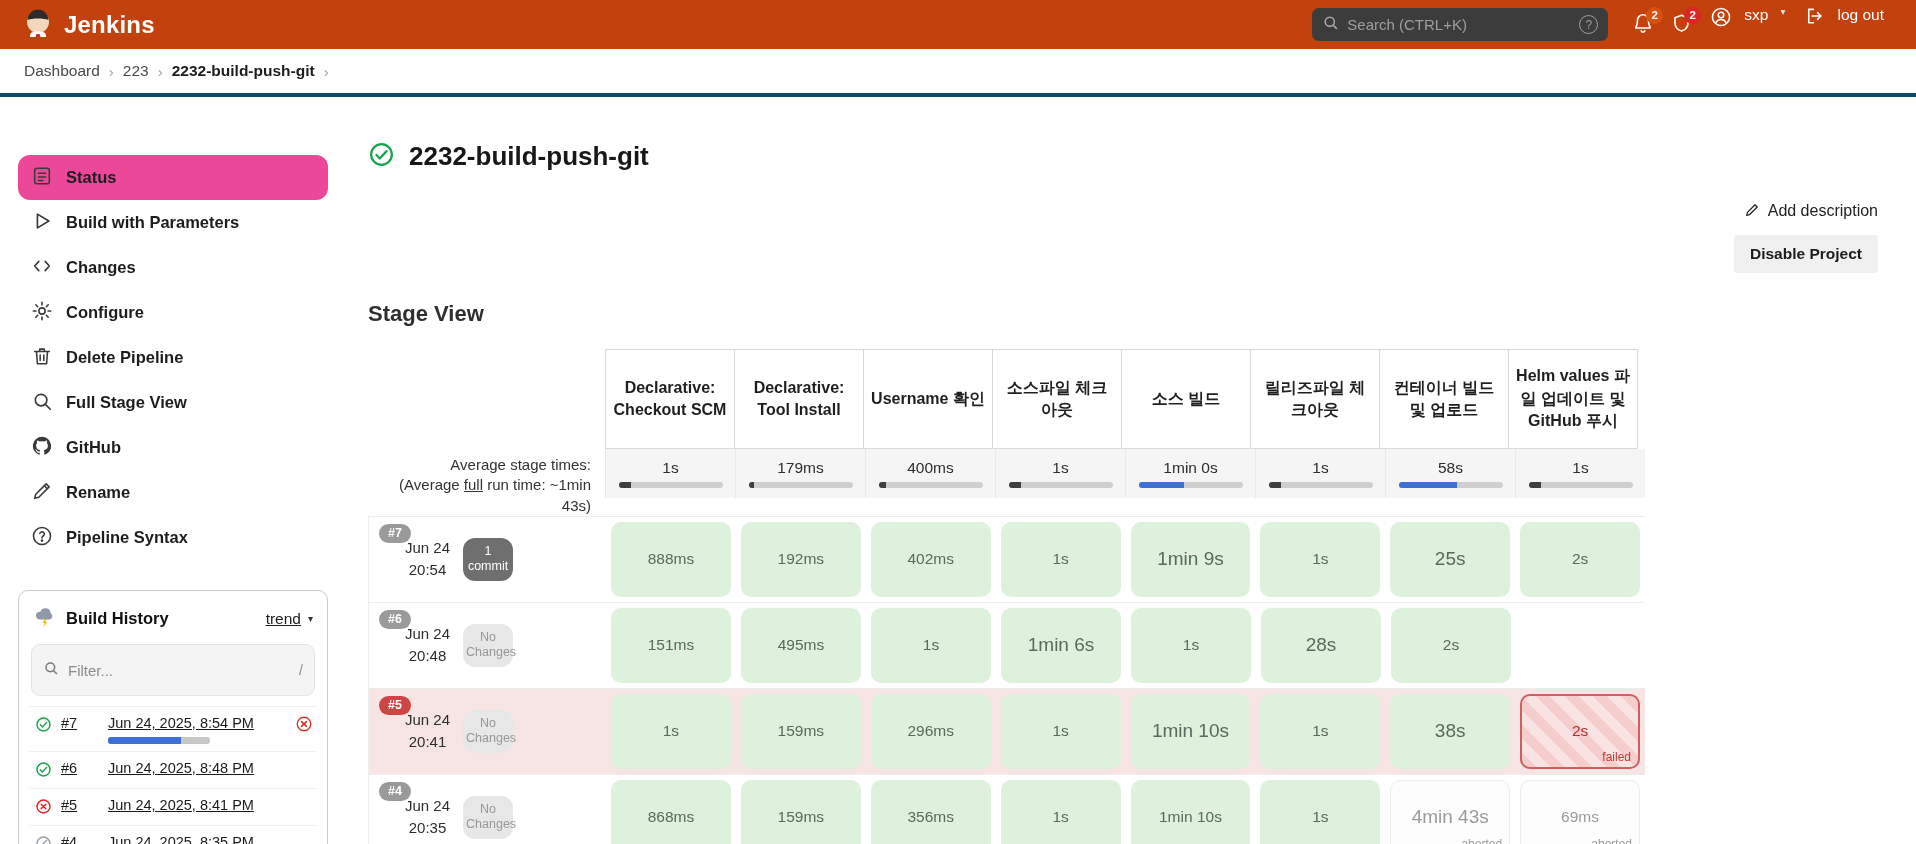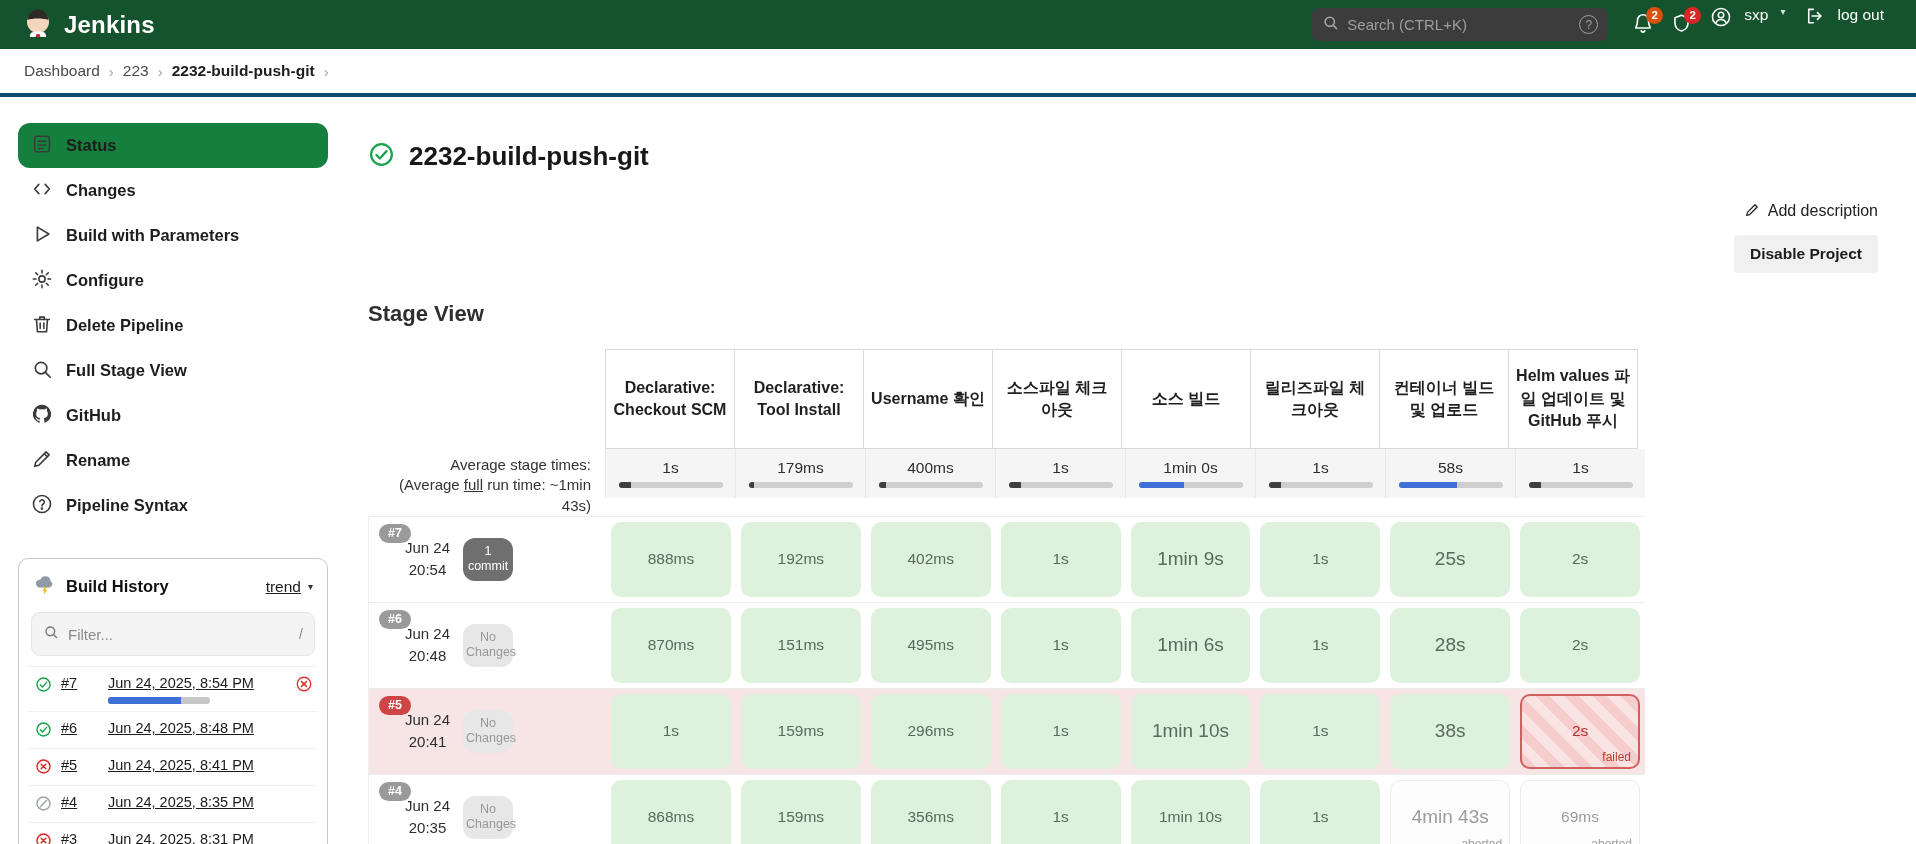--- a/index.html
+++ b/index.html
@@ -10,7 +10,7 @@
   button { background:none; border:none; font-family:inherit; }
 
   
-  .topbar { height:49px; background:#14532d; display:flex; align-items:center; padding:0 22px; color:#fff; }
+  .topbar { height:49px; background:#c2410c; display:flex; align-items:center; padding:0 22px; color:#fff; }
   .brand { display:flex; align-items:center; gap:10px; }
   .brand-name { font-size:24px; font-weight:700; letter-spacing:.2px; }
   .tspacer { flex:1; }

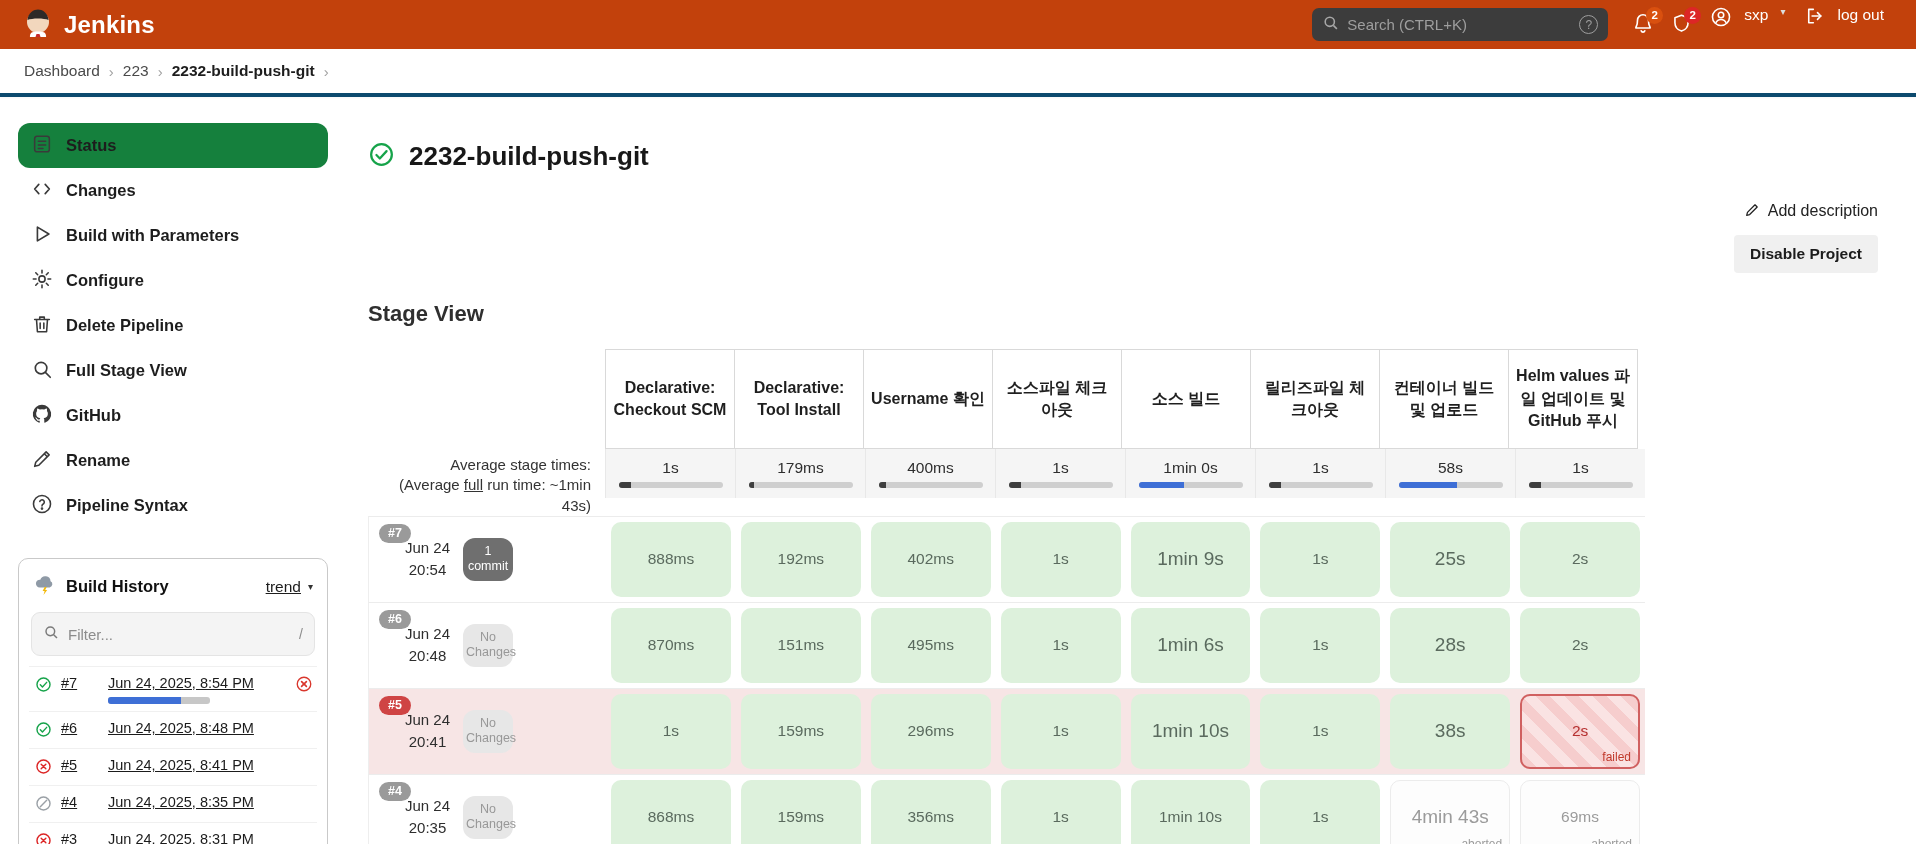--- a/index.html
+++ b/index.html
@@ -35,7 +35,7 @@
   .layout { display:flex; height:747px; }
   .sidebar { width:342px; flex:none; padding:26px 14px 0 18px; }
   .side-item { height:45px; display:flex; align-items:center; gap:13px; padding:0 13px; border-radius:12px; font-size:16.5px; font-weight:600; color:#1d1d1d; }
-  .side-item.active { background:#15803d; }
+  .side-item.active { background:#ec4899;margin-top:32px; }
   .side-item svg { flex:none; color:#3a3a3a; }
 
   

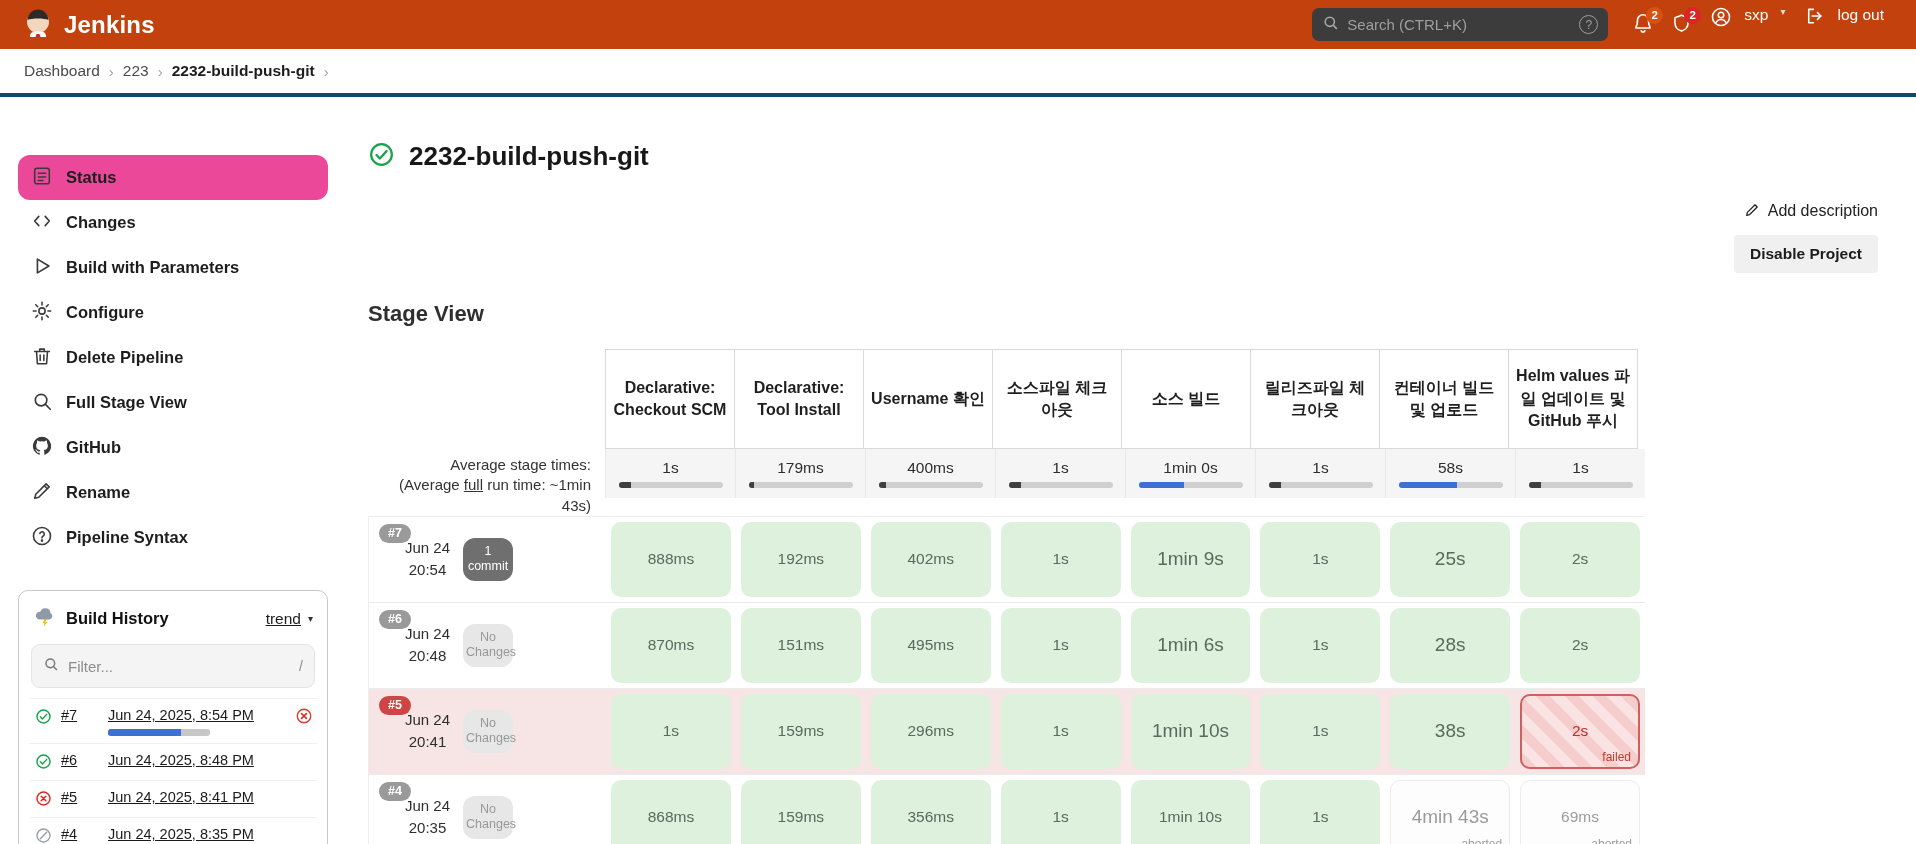--- a/index.html
+++ b/index.html
@@ -187,16 +187,16 @@
       <span data-interactable="false">Status</span>
     </div>
     <div class="side-item" data-interactable="true">
+      <span data-interactable="false"><svg width="22" height="22" viewBox="0 0 24 24" fill="none" stroke="currentColor" stroke-width="1.8" stroke-linejoin="round">
+            <path d="M7 4.5l12.5 7.5L7 19.5z"></path>
+          </svg></span>
+      <span data-interactable="false">Build with Parameters</span>
+    </div>
+    <div class="side-item" data-interactable="true">
       <span data-interactable="false"><svg width="22" height="22" viewBox="0 0 24 24" fill="none" stroke="currentColor" stroke-width="1.8" stroke-linecap="round" stroke-linejoin="round">
             <path d="M8.5 7 4 12l4.5 5M15.5 7 20 12l-4.5 5"></path>
           </svg></span>
       <span data-interactable="false">Changes</span>
-    </div>
-    <div class="side-item" data-interactable="true">
-      <span data-interactable="false"><svg width="22" height="22" viewBox="0 0 24 24" fill="none" stroke="currentColor" stroke-width="1.8" stroke-linejoin="round">
-            <path d="M7 4.5l12.5 7.5L7 19.5z"></path>
-          </svg></span>
-      <span data-interactable="false">Build with Parameters</span>
     </div>
     <div class="side-item" data-interactable="true">
       <span data-interactable="false"><svg width="22" height="22" viewBox="0 0 24 24" fill="none" stroke="currentColor" stroke-width="1.7" stroke-linecap="round">

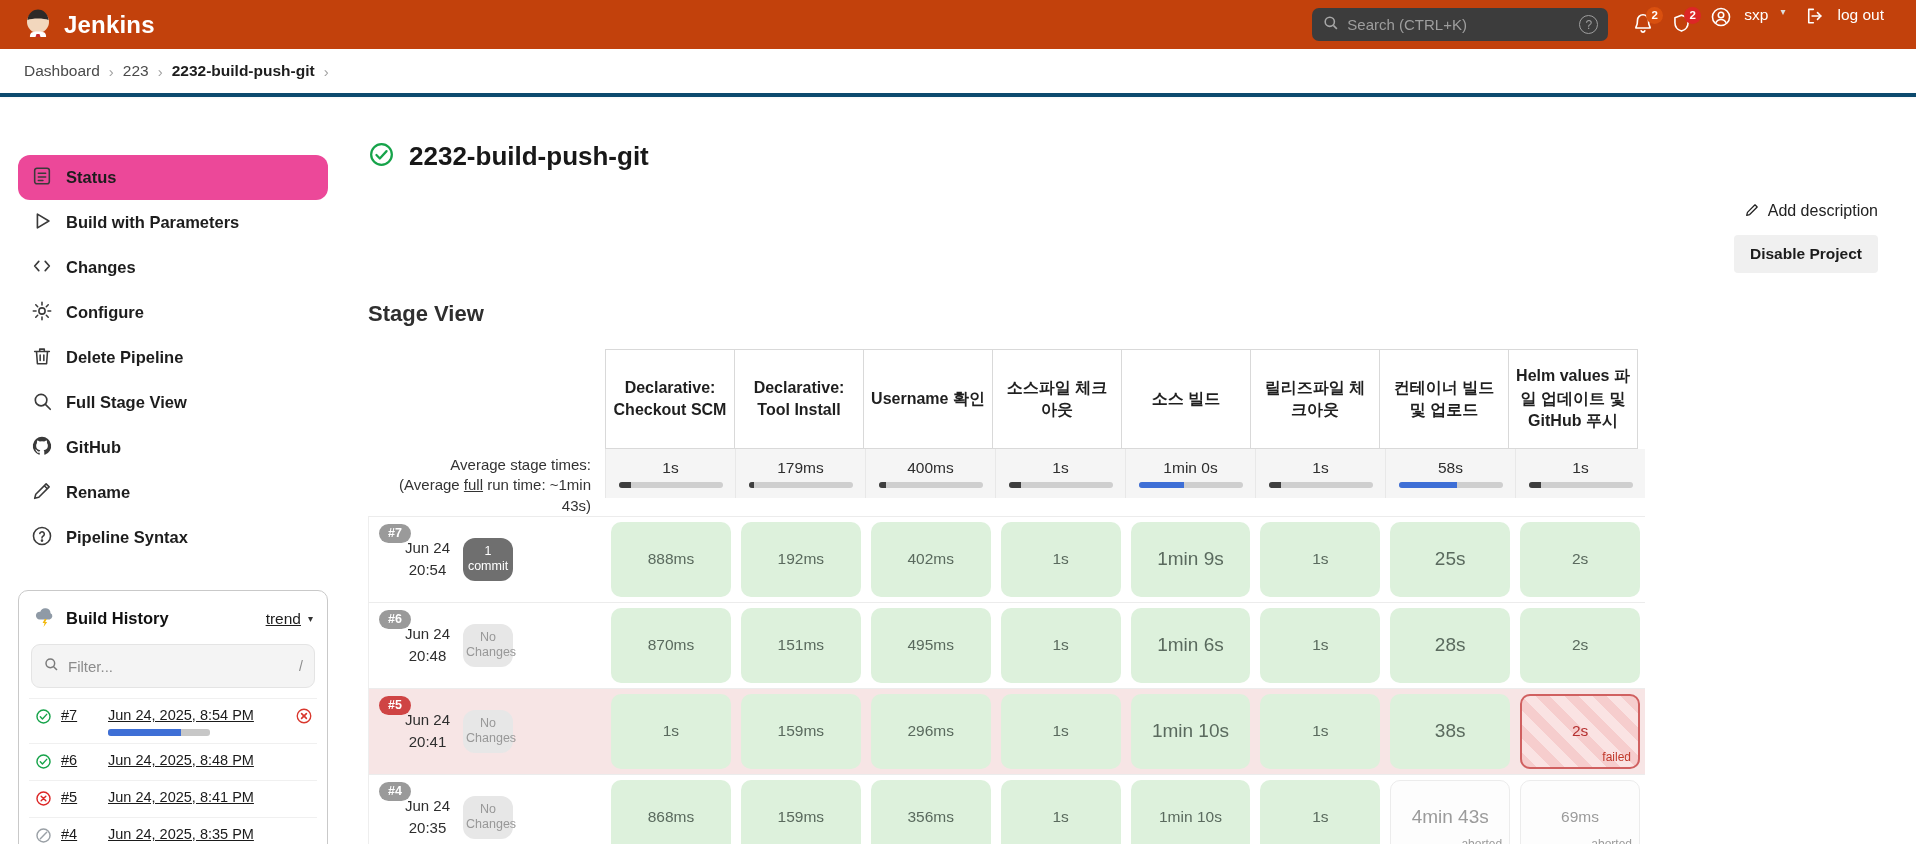--- a/index.html
+++ b/index.html
@@ -451,9 +451,6 @@
           <div class="bchanges nochange" data-interactable="false">No Changes</div>
         </div>
         <div class="cell">
-            <div class="cbox ok" data-interactable="true">870ms</div>
-          </div>
-        <div class="cell">
             <div class="cbox ok" data-interactable="true">151ms</div>
           </div>
         <div class="cell">

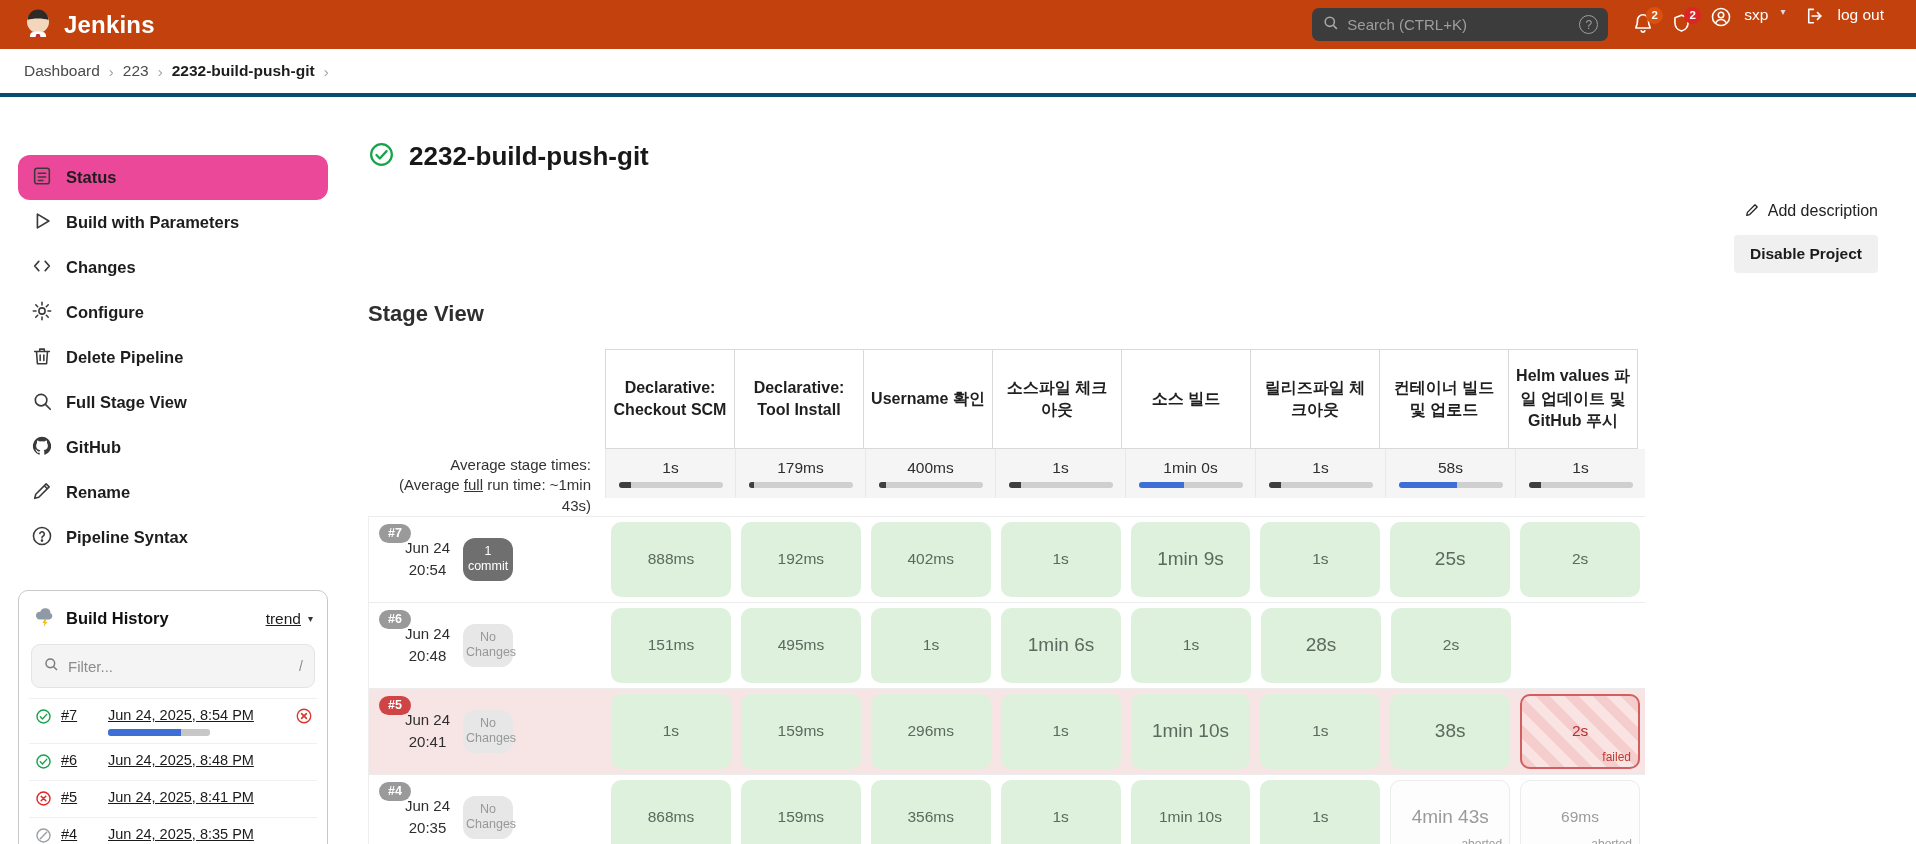--- a/index.html
+++ b/index.html
@@ -44,7 +44,7 @@
   .bh-title { font-size:16.5px; font-weight:700; color:#111; flex:1; }
   .bh-trend { display:flex; align-items:center; gap:7px; font-size:15.5px; color:#1d1d1d; }
   .bh-trend .t { text-decoration:underline; }
-  .bh-filter { margin:0 2px 10px; height:44px; border-radius:9px; background:#f4f4f4; border:1px solid #e4e4e4; display:flex; align-items:center; gap:9px; padding:0 11px; }
+  .bh-filter { margin:0 2px 10px; height:52px; border-radius:9px; background:#f4f4f4; border:1px solid #e4e4e4; display:flex; align-items:center; gap:9px; padding:0 11px; }
   .bh-filter input { flex:1; border:none; outline:none; background:transparent; font-size:15px; font-family:inherit; color:#333; }
   .bh-filter input::placeholder { color:#8c8c8c; }
   .bh-slash { color:#8c8c8c; font-size:14px; }

